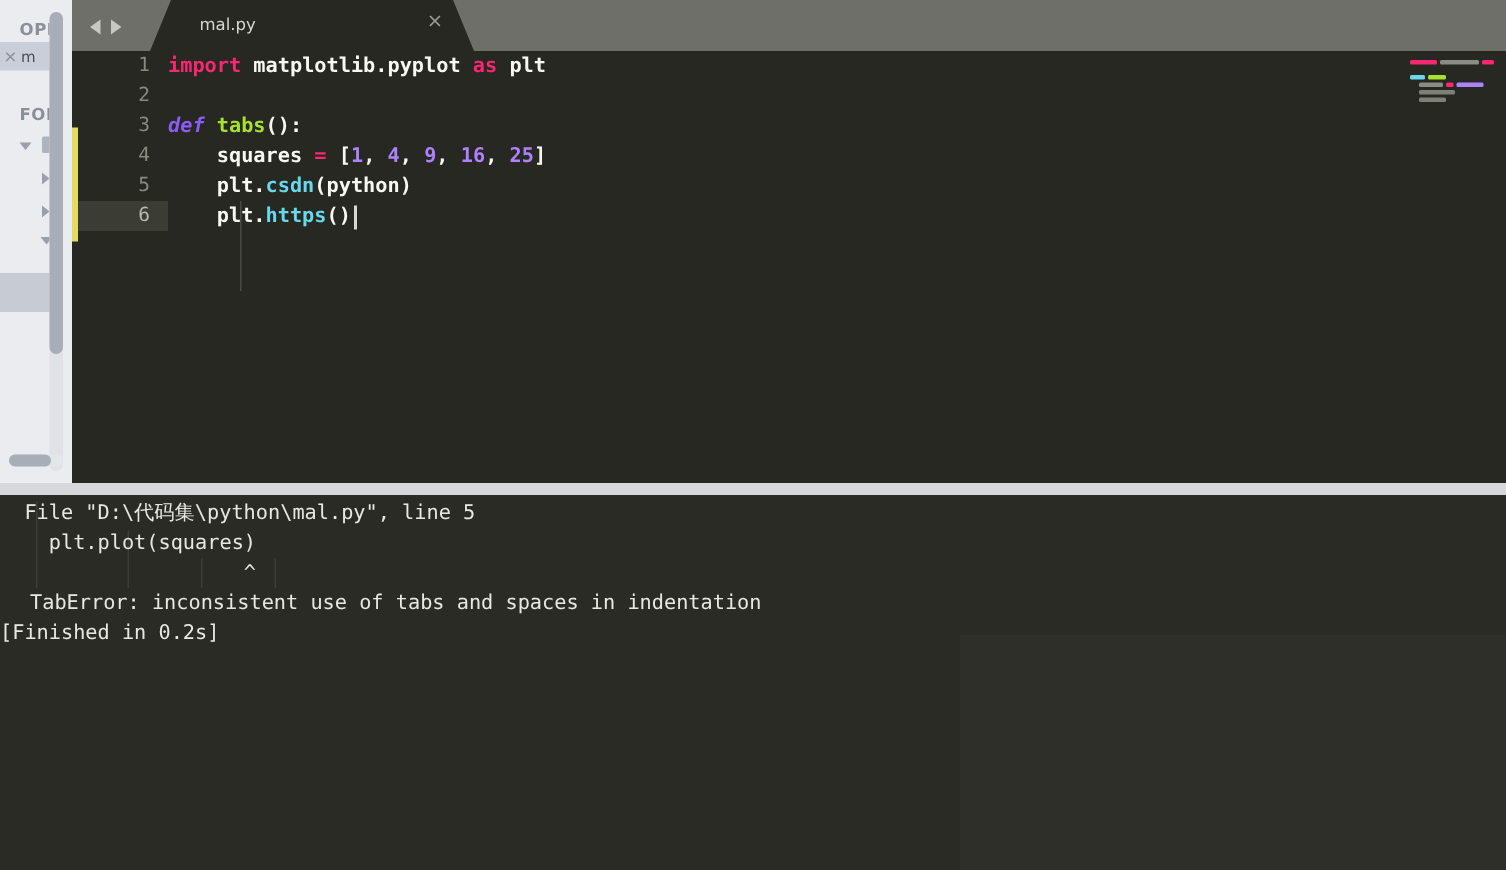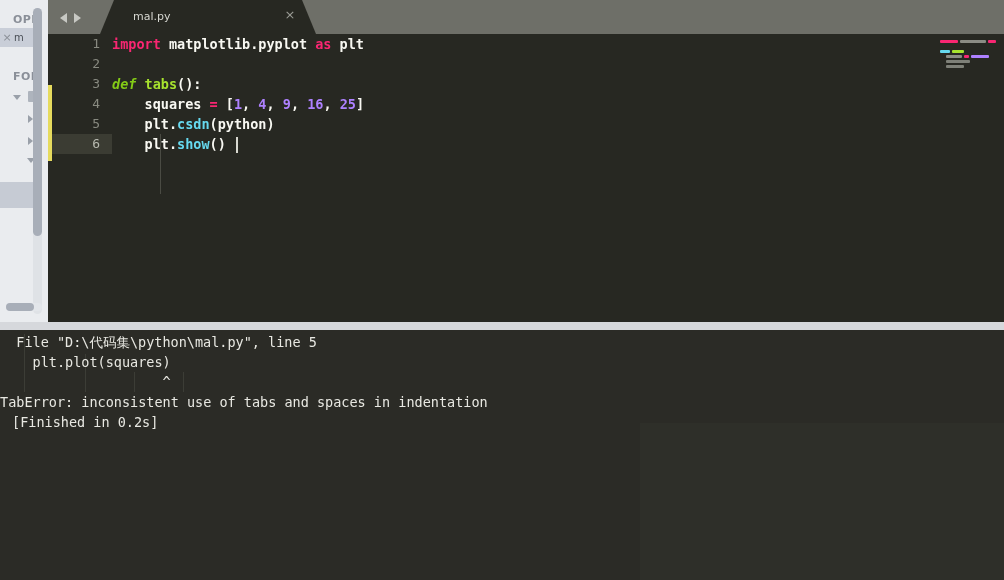--- a/index.html
+++ b/index.html
@@ -237,7 +237,7 @@
   }
   .k-import   { color: #f92672; }
   .k-mod      { color: #f8f8f2; }
-  .k-def      { color: #84cc16; font-style: italic; }
+  .k-def      { color: #8b5cf6; font-style: italic; }
   .k-fn       { color: #a6e22e; }
   .k-plain    { color: #f8f8f2; }
   .k-op       { color: #f92672; }

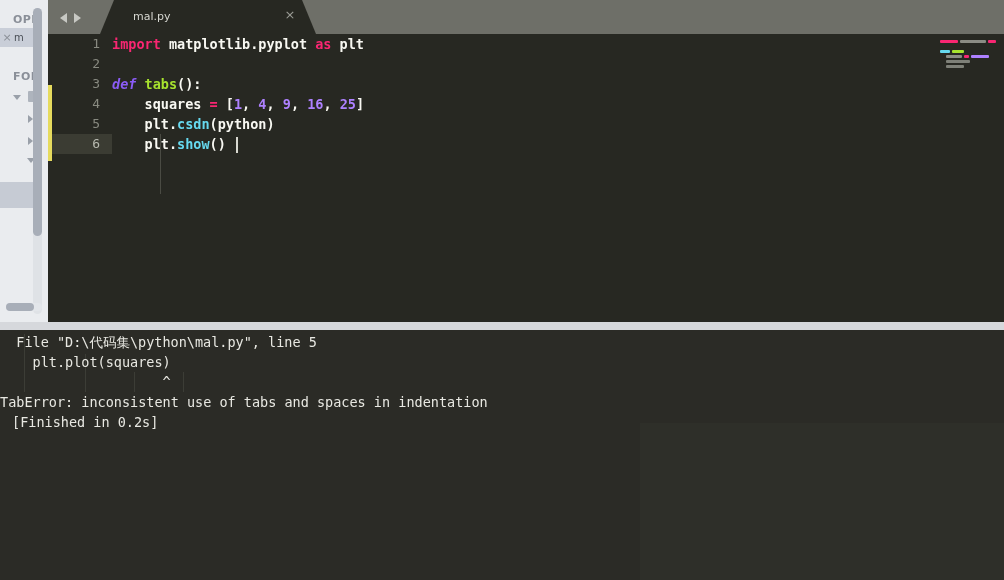--- a/index.html
+++ b/index.html
@@ -376,7 +376,7 @@
           <div class="cl" style="top: 40px;"><span class="k-def">def</span><span class="k-plain"> </span><span class="k-fn">tabs</span><span class="k-plain">():</span></div>
           <div class="cl" style="top: 60px;"><span class="k-plain">    squares </span><span class="k-op">=</span><span class="k-plain"> [</span><span class="k-num">1</span><span class="k-plain">, </span><span class="k-num">4</span><span class="k-plain">, </span><span class="k-num">9</span><span class="k-plain">, </span><span class="k-num">16</span><span class="k-plain">, </span><span class="k-num">25</span><span class="k-plain">]</span></div>
           <div class="cl" style="top: 80px;"><span class="k-plain">    plt.</span><span class="k-attr">csdn</span><span class="k-plain">(python)</span></div>
-          <div class="cl" style="top: 100px;"><span class="k-plain">    plt.</span><span class="k-attr">show</span><span class="k-plain">()</span></div>
+          <div class="cl" style="top: 100px;"><span class="k-plain">    plt.</span><span class="k-attr">https</span><span class="k-plain">()</span></div>
         </div>
       <div id="cursor"></div>
 

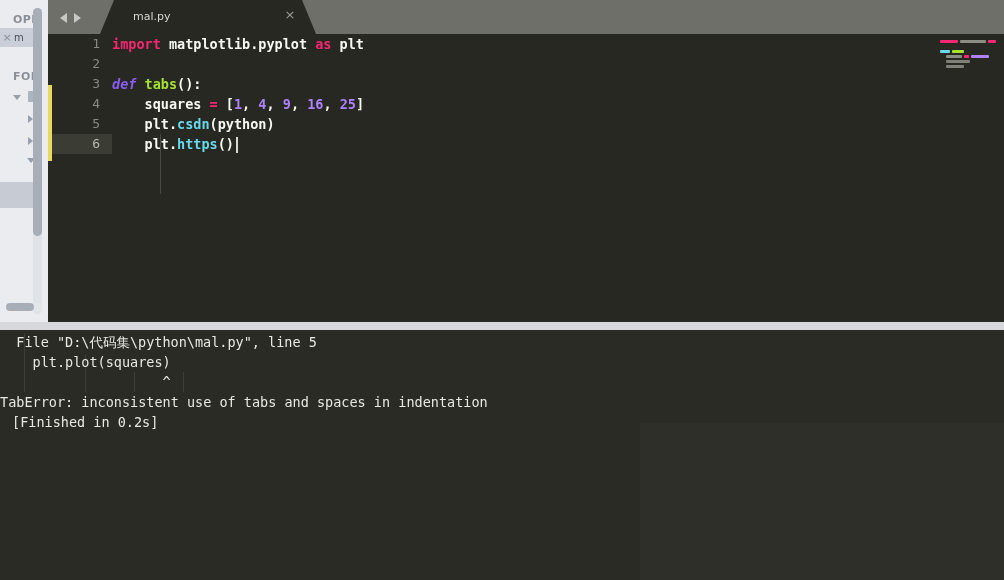--- a/index.html
+++ b/index.html
@@ -407,7 +407,7 @@
         <div class="console-line" style="top: 2px;">  File "D:\代码集\python\mal.py", line 5</div>
         <div class="console-line" style="top: 22px;">    plt.plot(squares)</div>
         <div class="console-line" style="top: 42px;">                    ^</div>
-        <div class="console-line" style="top: 62px;">TabError: inconsistent use of tabs and spaces in indentation</div>
+        <div class="console-line" style="top: 62px; padding-left: 20px;">TabError: inconsistent use of tabs and spaces in indentation</div>
         <div class="console-line" style="top: 82px; padding-left: 12px;">[Finished in 0.2s]</div>
       </div>
 

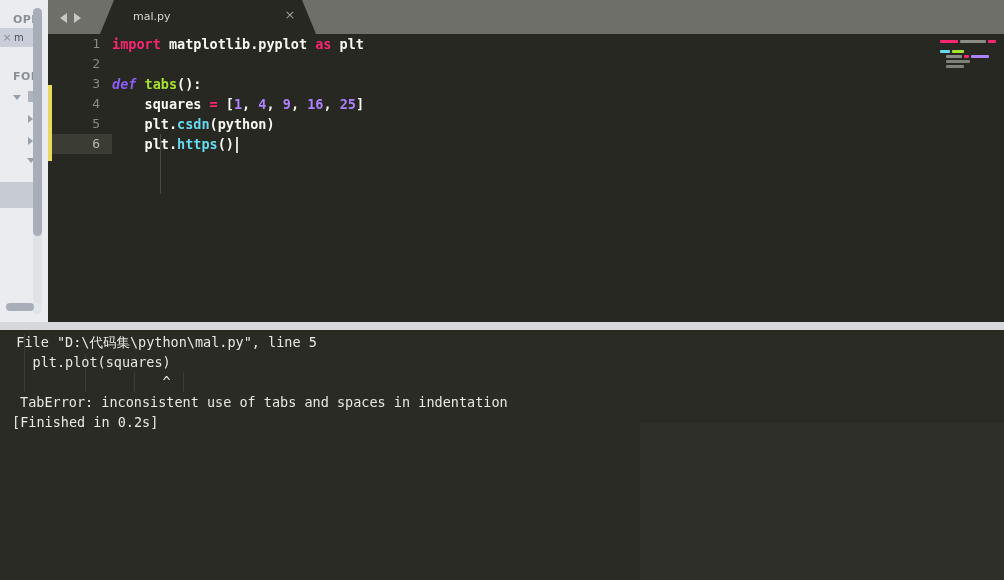--- a/index.html
+++ b/index.html
@@ -408,7 +408,7 @@
         <div class="console-line" style="top: 22px;">    plt.plot(squares)</div>
         <div class="console-line" style="top: 42px;">                    ^</div>
         <div class="console-line" style="top: 62px; padding-left: 20px;">TabError: inconsistent use of tabs and spaces in indentation</div>
-        <div class="console-line" style="top: 82px; padding-left: 12px;">[Finished in 0.2s]</div>
+        <div class="console-line" style="top: 82px;">[Finished in 0.2s]</div>
       </div>
 
   </div>

